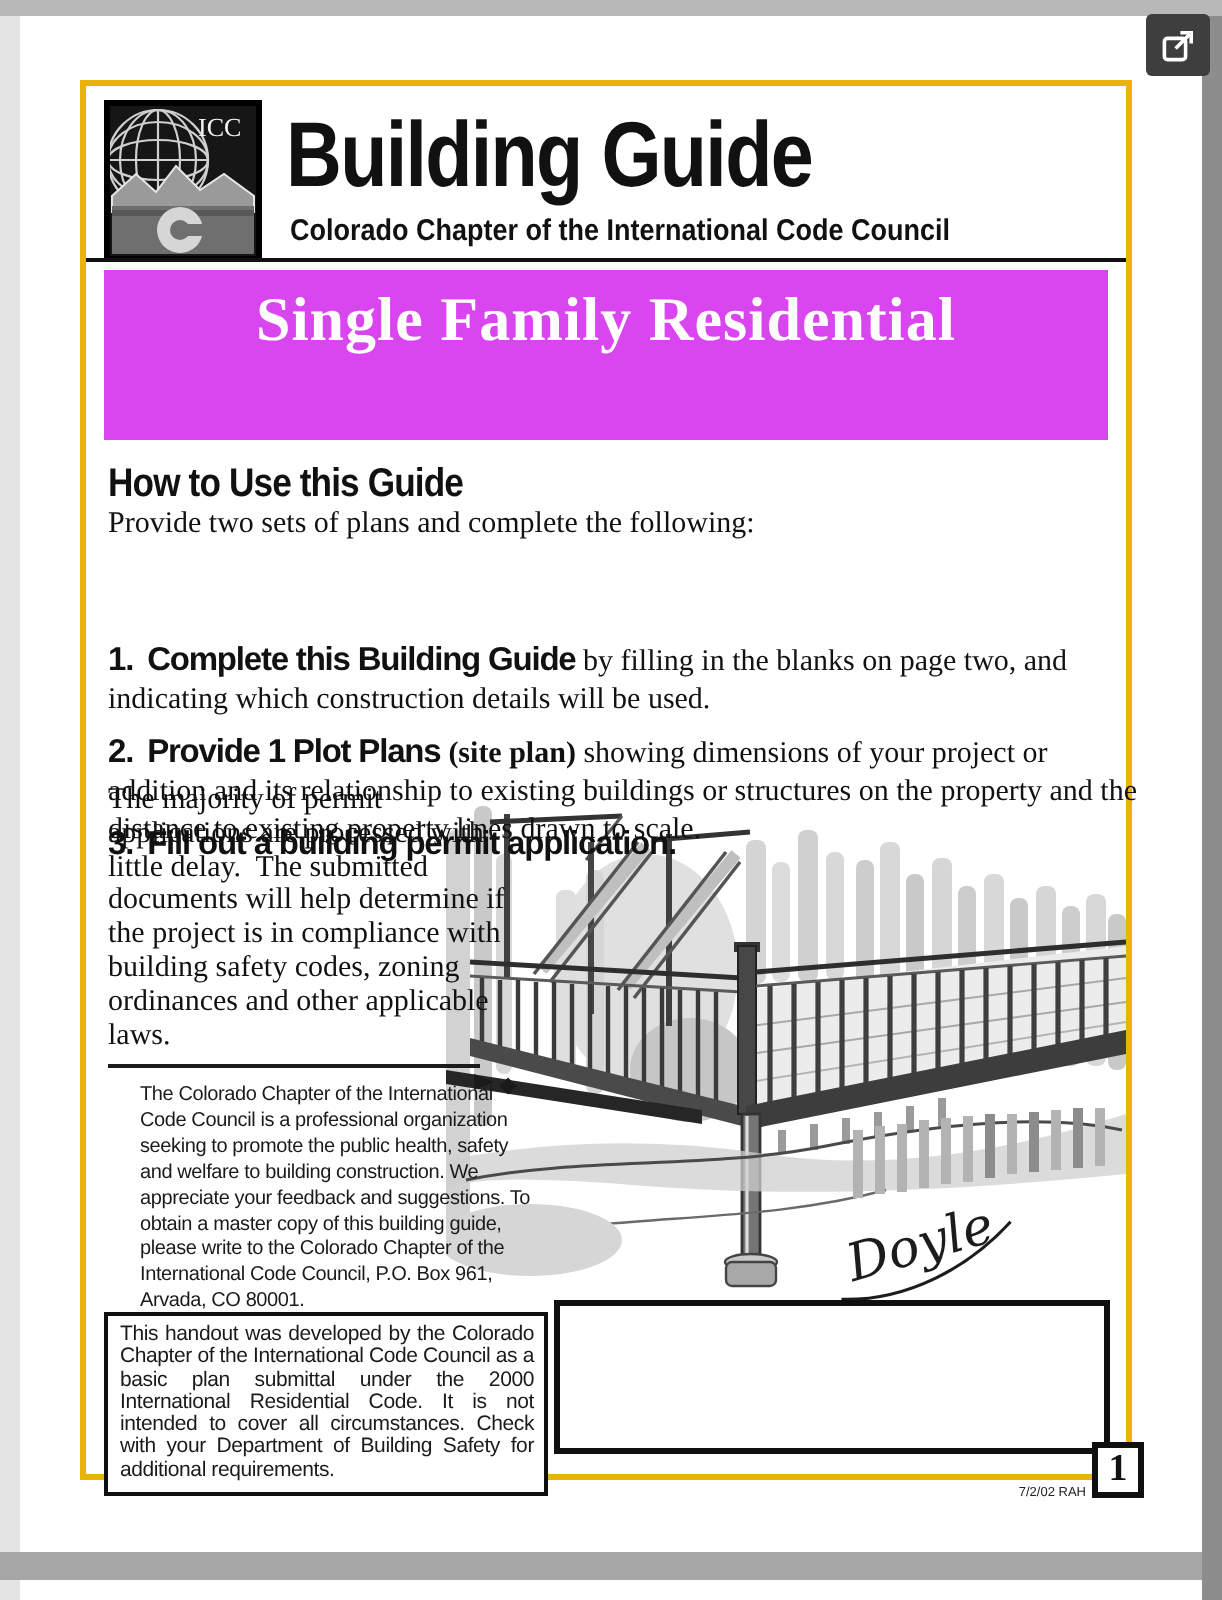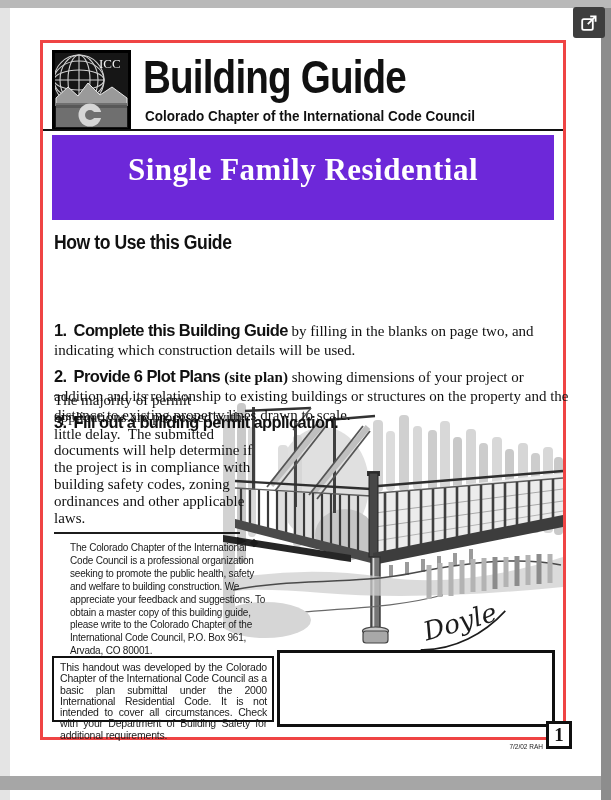--- a/index.html
+++ b/index.html
@@ -21,7 +21,7 @@
     display:flex; align-items:center; justify-content:center; cursor:pointer;
   }
 
-  .doc { position:absolute; left:30px; top:32px; width:526px; height:700px; border:3px solid #ef4444; background:#fff; }
+  .doc { position:absolute; left:30px; top:32px; width:526px; height:700px; border:3px solid #eab308; background:#fff; }
 
   
   .logo { position:absolute; left:9px; top:7px; width:79px; height:81px; border:3px solid #000; background:#161616; z-index:2; }

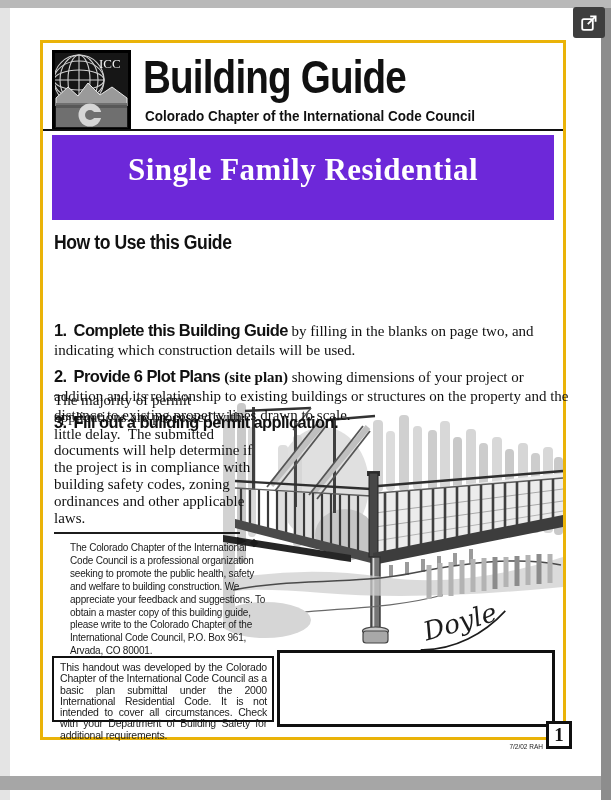--- a/index.html
+++ b/index.html
@@ -39,9 +39,9 @@
 
   .banner {
     position:absolute; left:9px; top:92px; width:502px; height:85px; z-index:2;
-    background:#6d28d9; color:#ffffff; text-align:center;
+    background:#d946ef; color:#ffffff; text-align:center;
     font-family:"Liberation Serif", serif; font-weight:bold;
-    font-size:31px; line-height:38px; padding-top:16px; letter-spacing:0.5px;
+    font-size:31px; line-height:38px; padding-top:6px; letter-spacing:0.5px;
   }
 
   

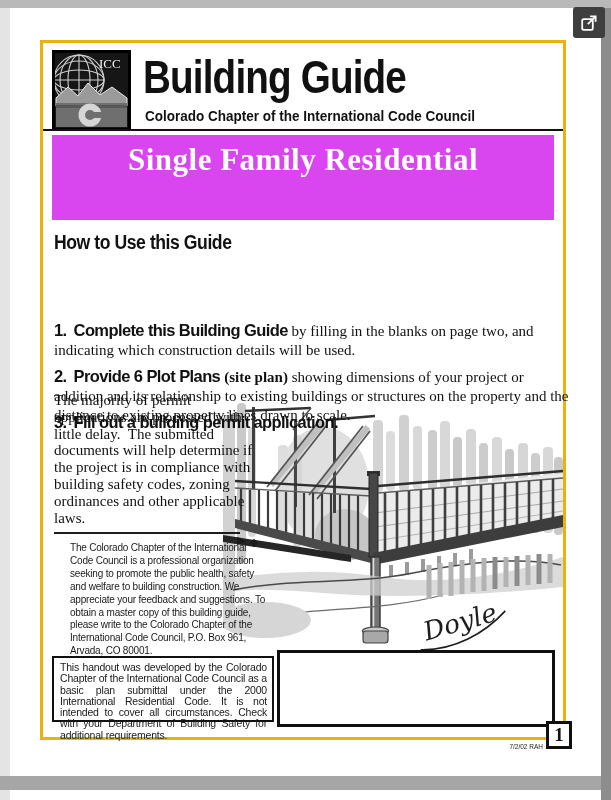--- a/index.html
+++ b/index.html
@@ -142,6 +142,7 @@
       </div>
 
       <div class="howto-head">How to Use this Guide</div>
+      <div class="intro">Provide two sets of plans and complete the following:</div>
 
       <div class="item i1"><span class="num">1.</span><span class="blead">Complete this Building Guide</span><span> by filling in the blanks on page two, and indicating which construction details will be used.</span></div>
 

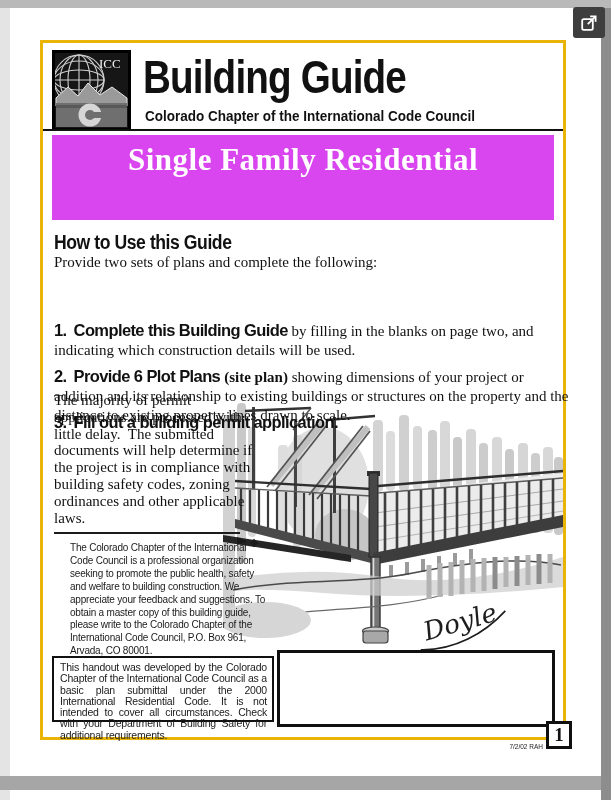--- a/index.html
+++ b/index.html
@@ -146,7 +146,7 @@
 
       <div class="item i1"><span class="num">1.</span><span class="blead">Complete this Building Guide</span><span> by filling in the blanks on page two, and indicating which construction details will be used.</span></div>
 
-      <div class="item i2"><span class="num">2.</span><span class="blead">Provide 6 Plot Plans </span><span class="bserif">(site plan)</span><span> showing dimensions of your project or addition and its relationship to existing buildings or structures on the property and the distance to existing property lines drawn to scale.</span></div>
+      <div class="item i2"><span class="num">2.</span><span class="blead">Provide 1 Plot Plans </span><span class="bserif">(site plan)</span><span> showing dimensions of your project or addition and its relationship to existing buildings or structures on the property and the distance to existing property lines drawn to scale.</span></div>
 
       <div class="item i3"><span class="num">3.</span><span class="blead">Fill out a building permit application.</span></div>
 

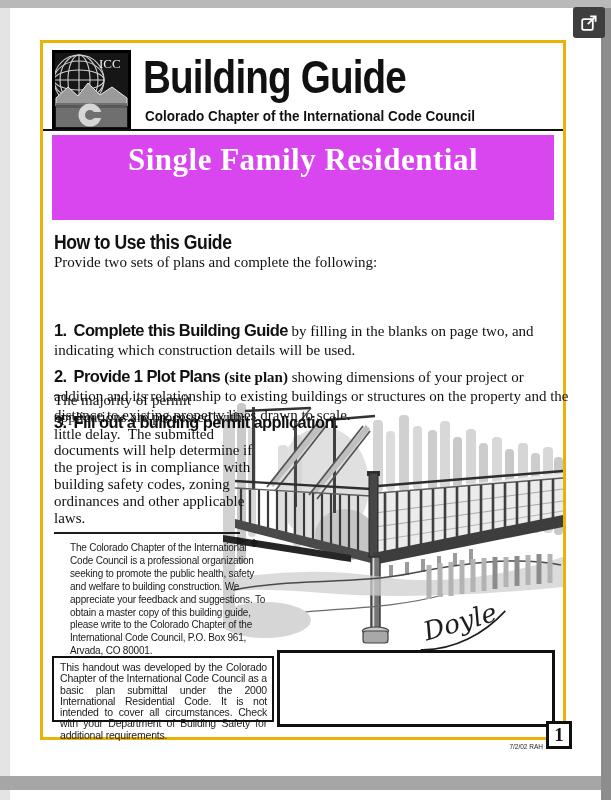--- a/index.html
+++ b/index.html
@@ -79,7 +79,7 @@
   }
 
   .disclaimer {
-    position:absolute; left:9px; top:613px; width:222px; height:66px; z-index:3;
+    position:absolute; left:9px; top:613px; width:222px; height:92px; z-index:3;
     border:2px solid #101010; background:#fff;
     padding:4px 5px 0 6px;
     font-size:10.5px; line-height:11.3px; letter-spacing:-0.2px;

